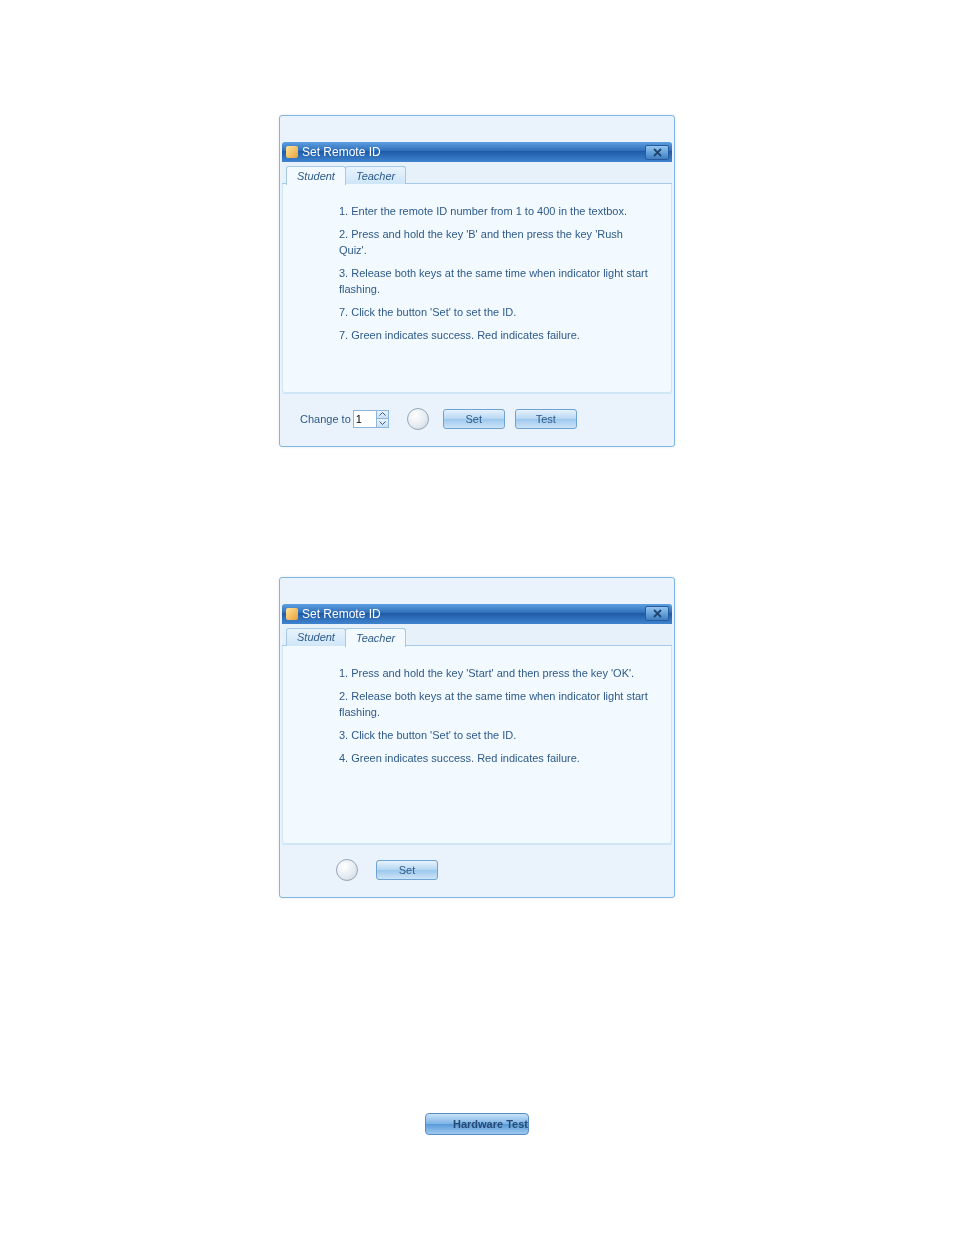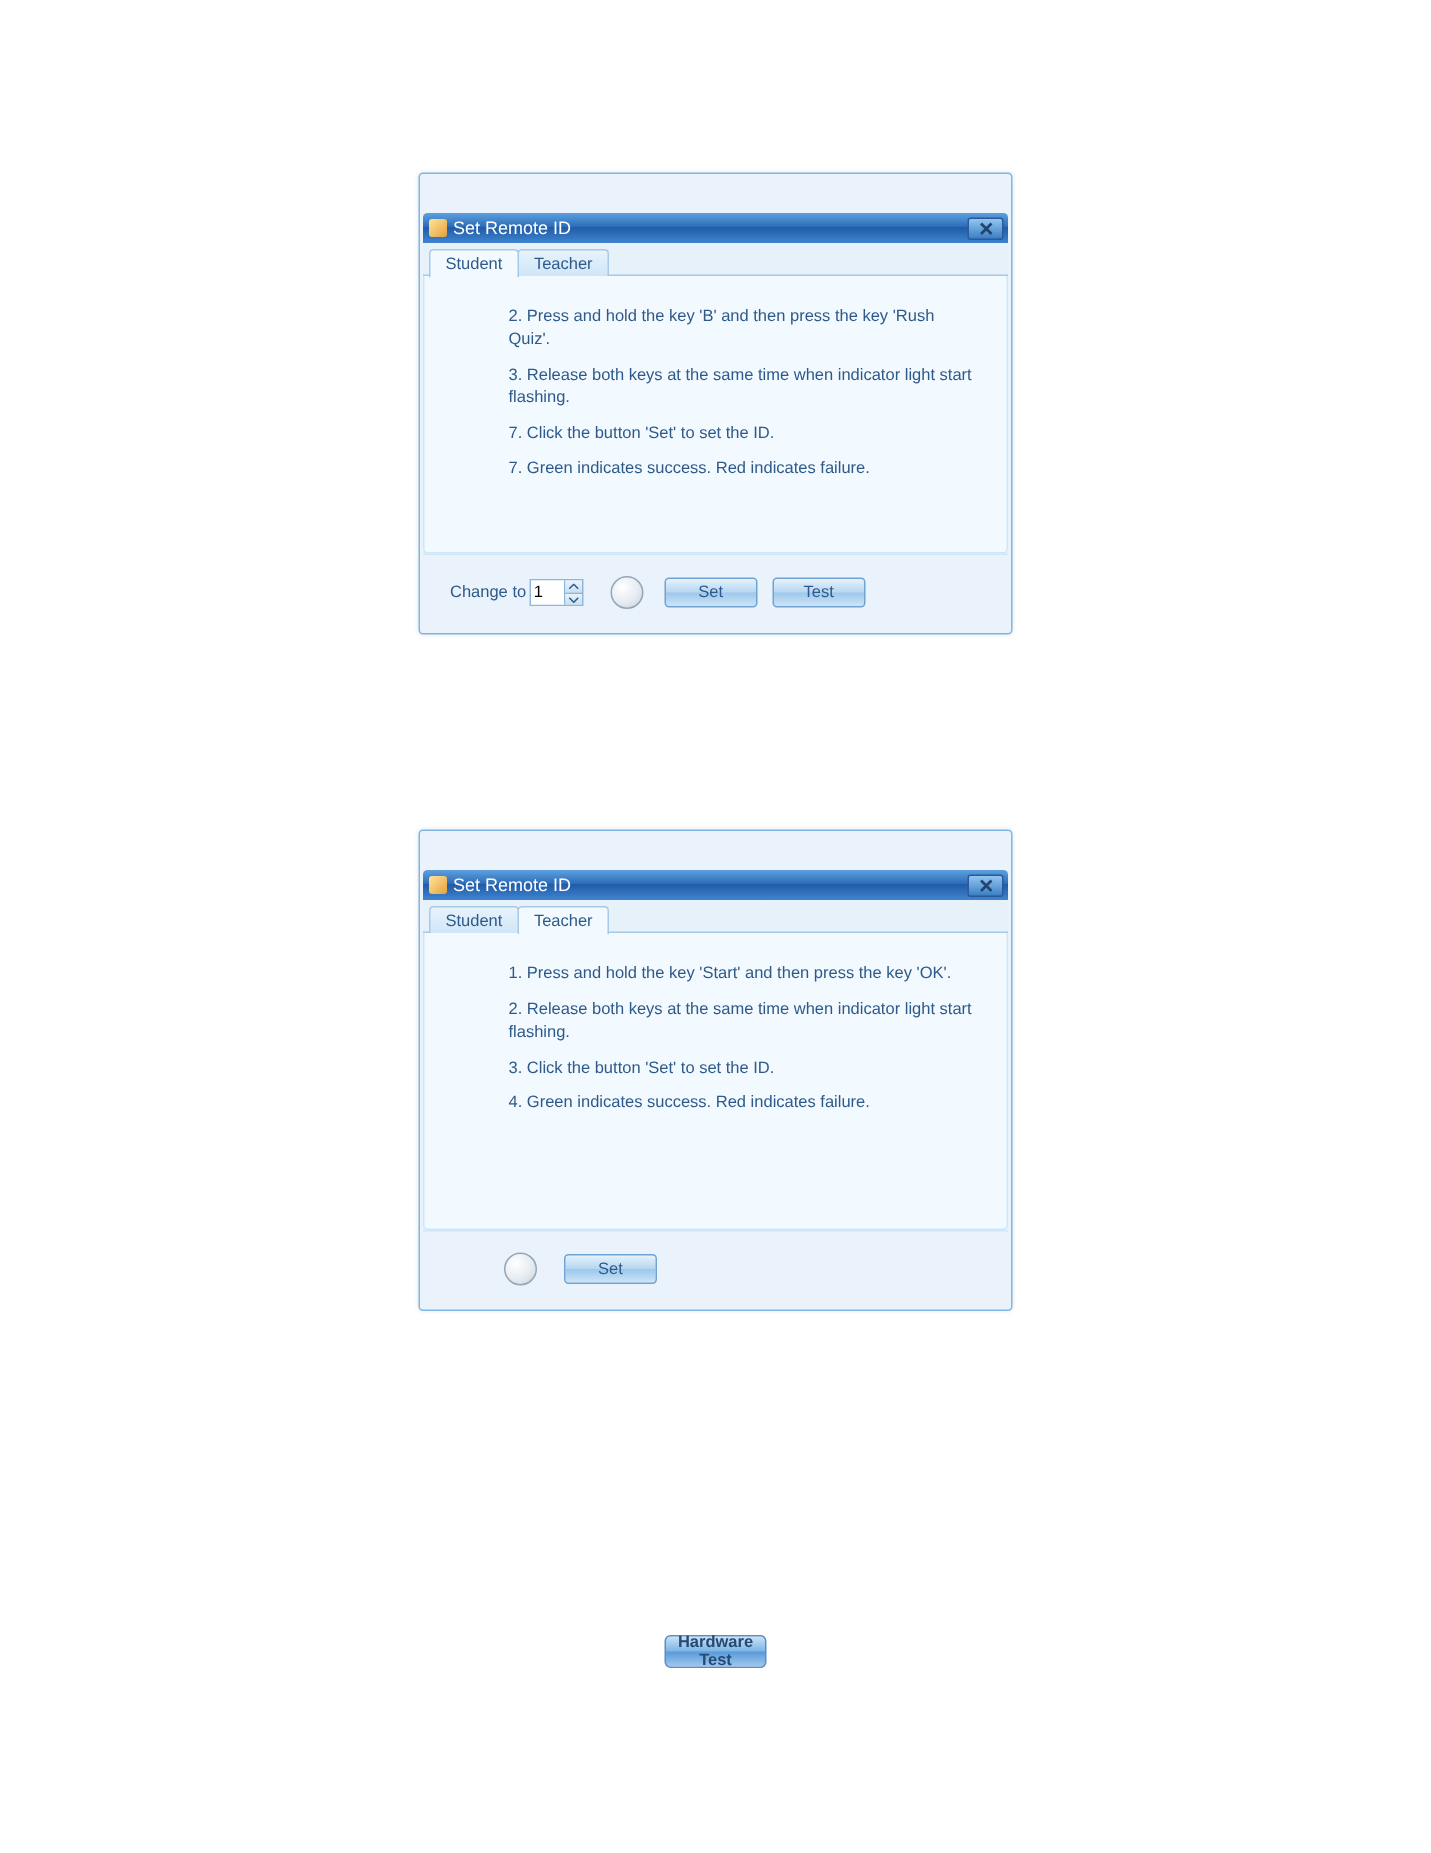--- a/index.html
+++ b/index.html
@@ -66,6 +66,7 @@
     display: flex;
     gap: 0;
     position: relative;
+    font-style: italic;
   }
   .tab {
     height: 18px;

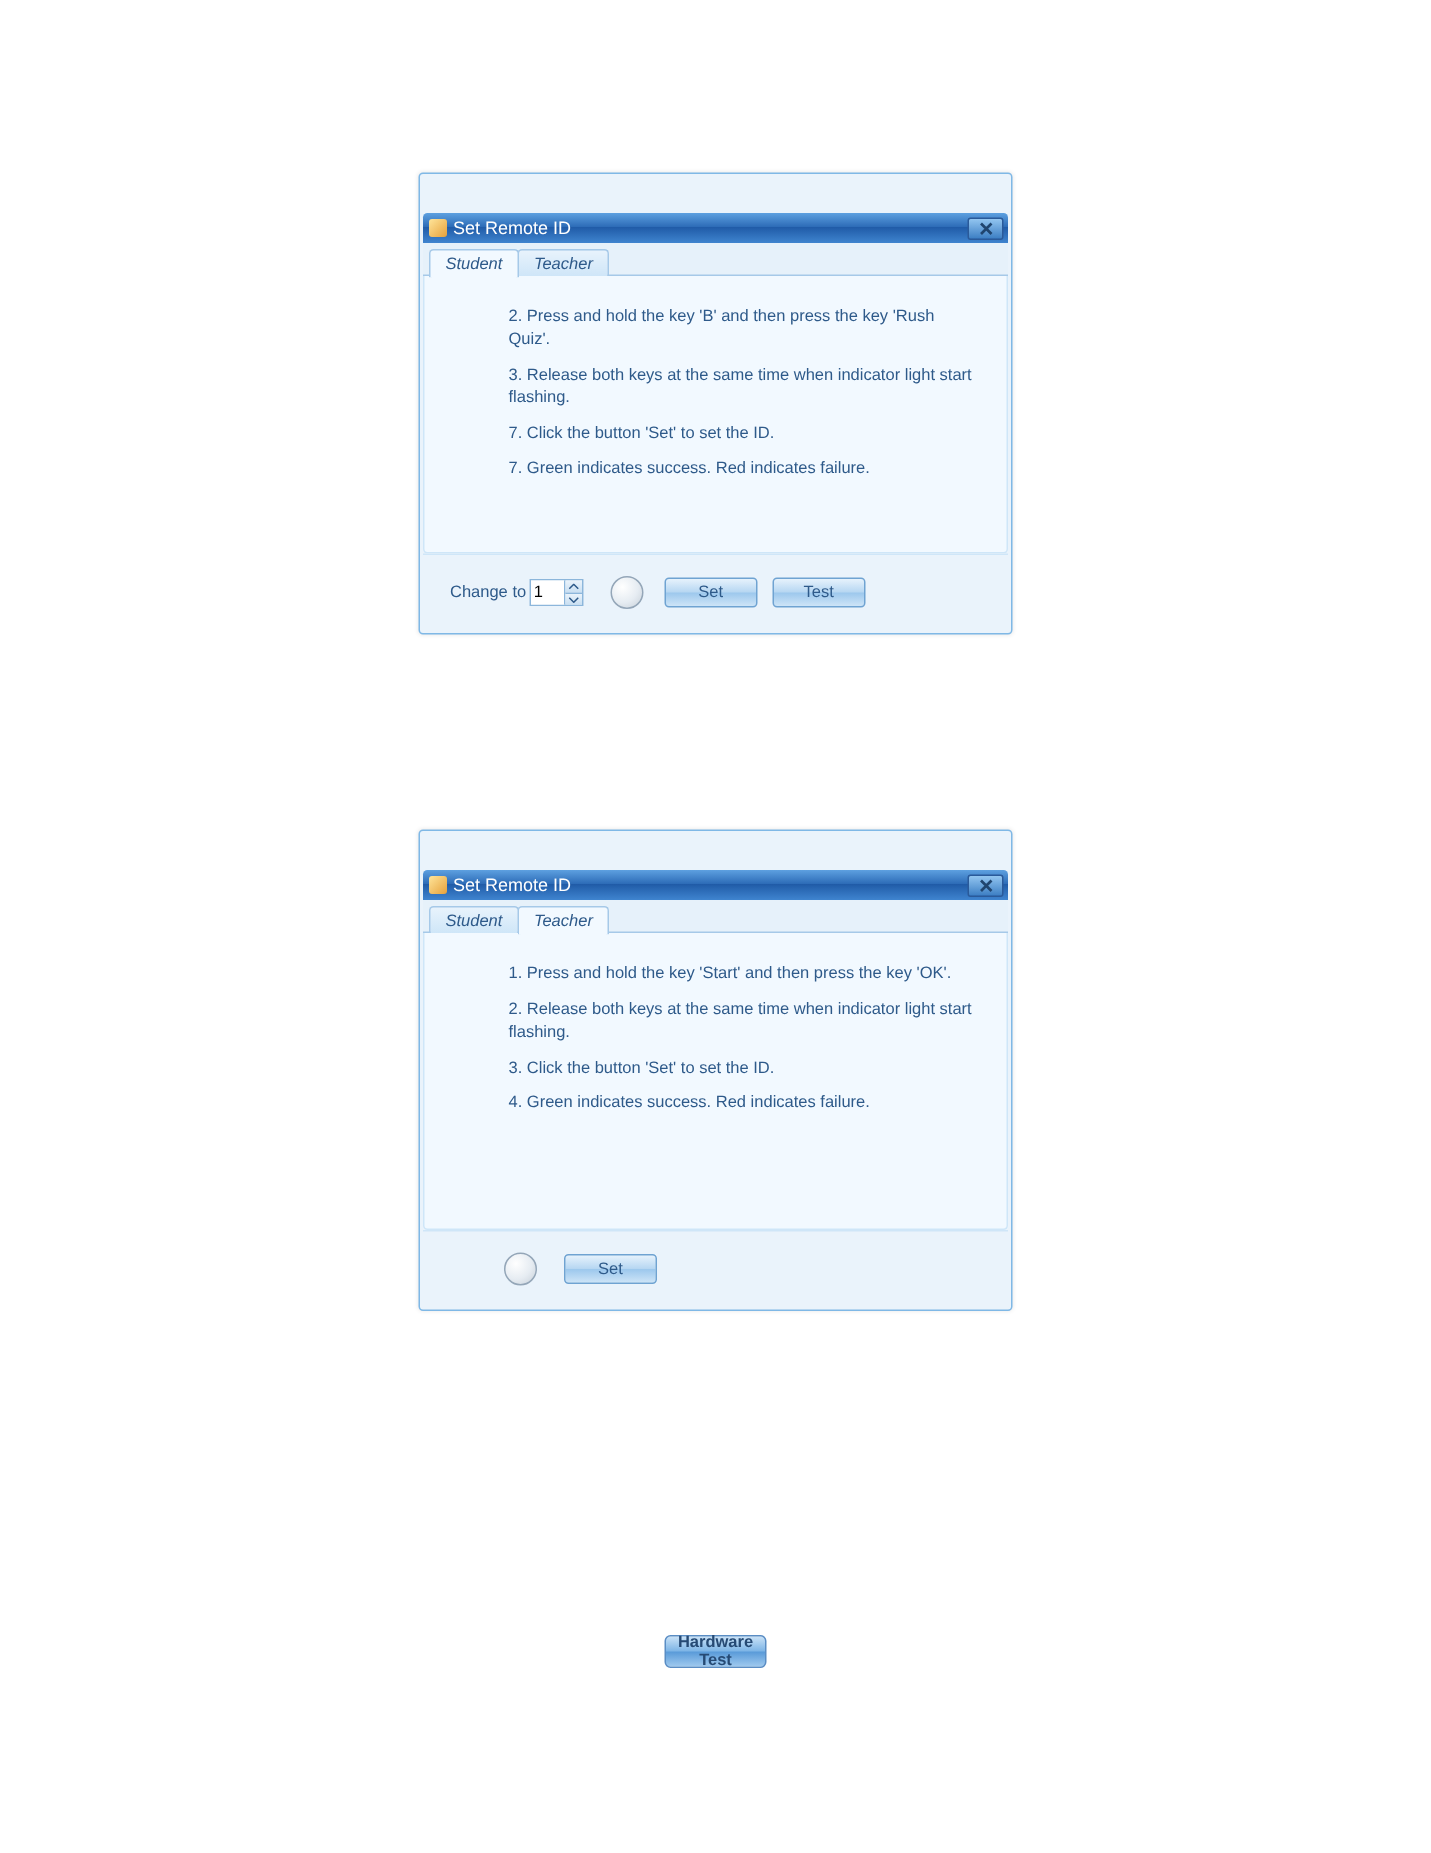--- a/index.html
+++ b/index.html
@@ -217,6 +217,7 @@
       </div>
     </div>
     <div class="content">
+      <div class="step">1. Enter the remote ID number from 1 to 400 in the textbox.</div>
       <div class="step">2. Press and hold the key 'B' and then press the key 'Rush Quiz'.</div>
       <div class="step">3. Release both keys at the same time when indicator light start flashing.</div>
       <div class="step">7. Click the button 'Set' to set the ID.</div>

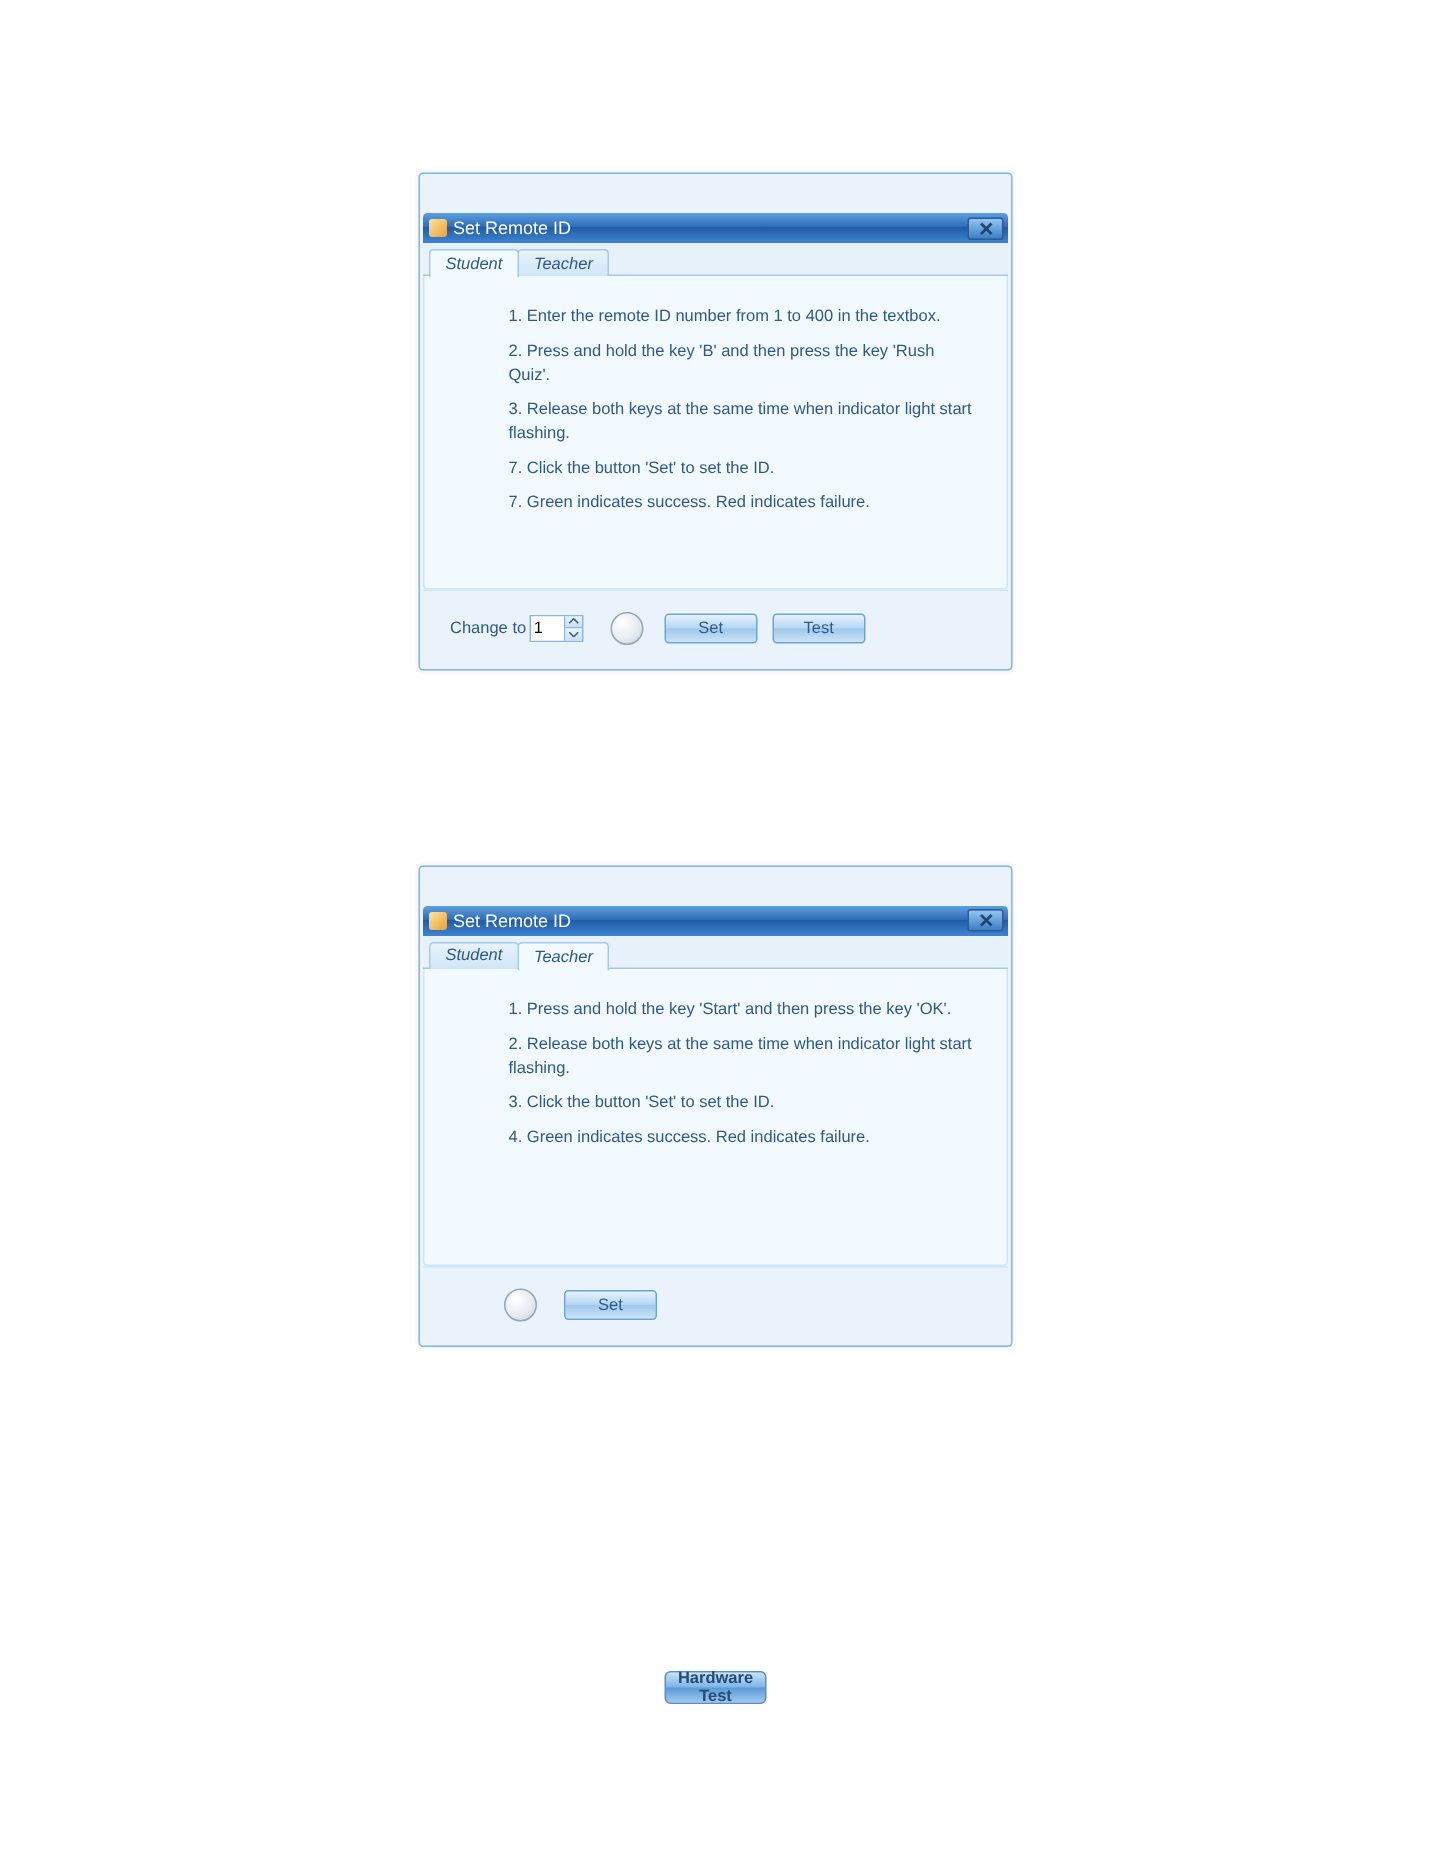--- a/index.html
+++ b/index.html
@@ -181,8 +181,8 @@
   .hw-btn {
     display: inline-flex;
     align-items: center;
-    justify-content: flex-start;
-    width: 68px;
+    justify-content: flex-end;
+    width: 104px;
     height: 22px;
     border: 1px solid #5a8dc4;
     border-radius: 4px;

